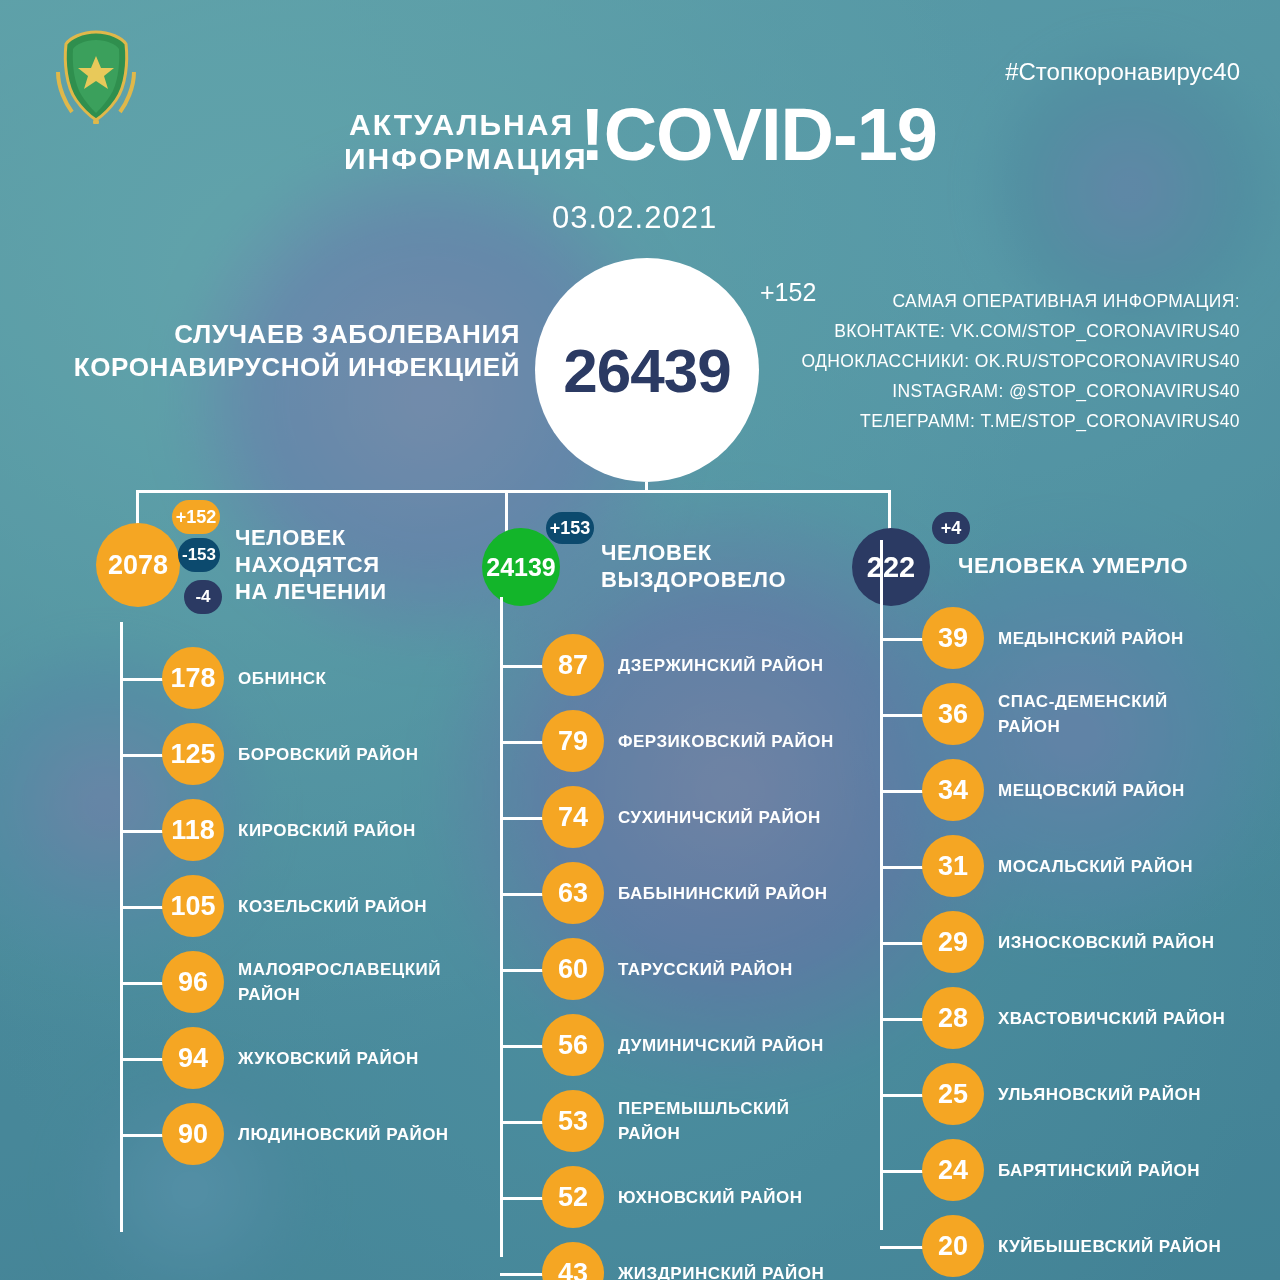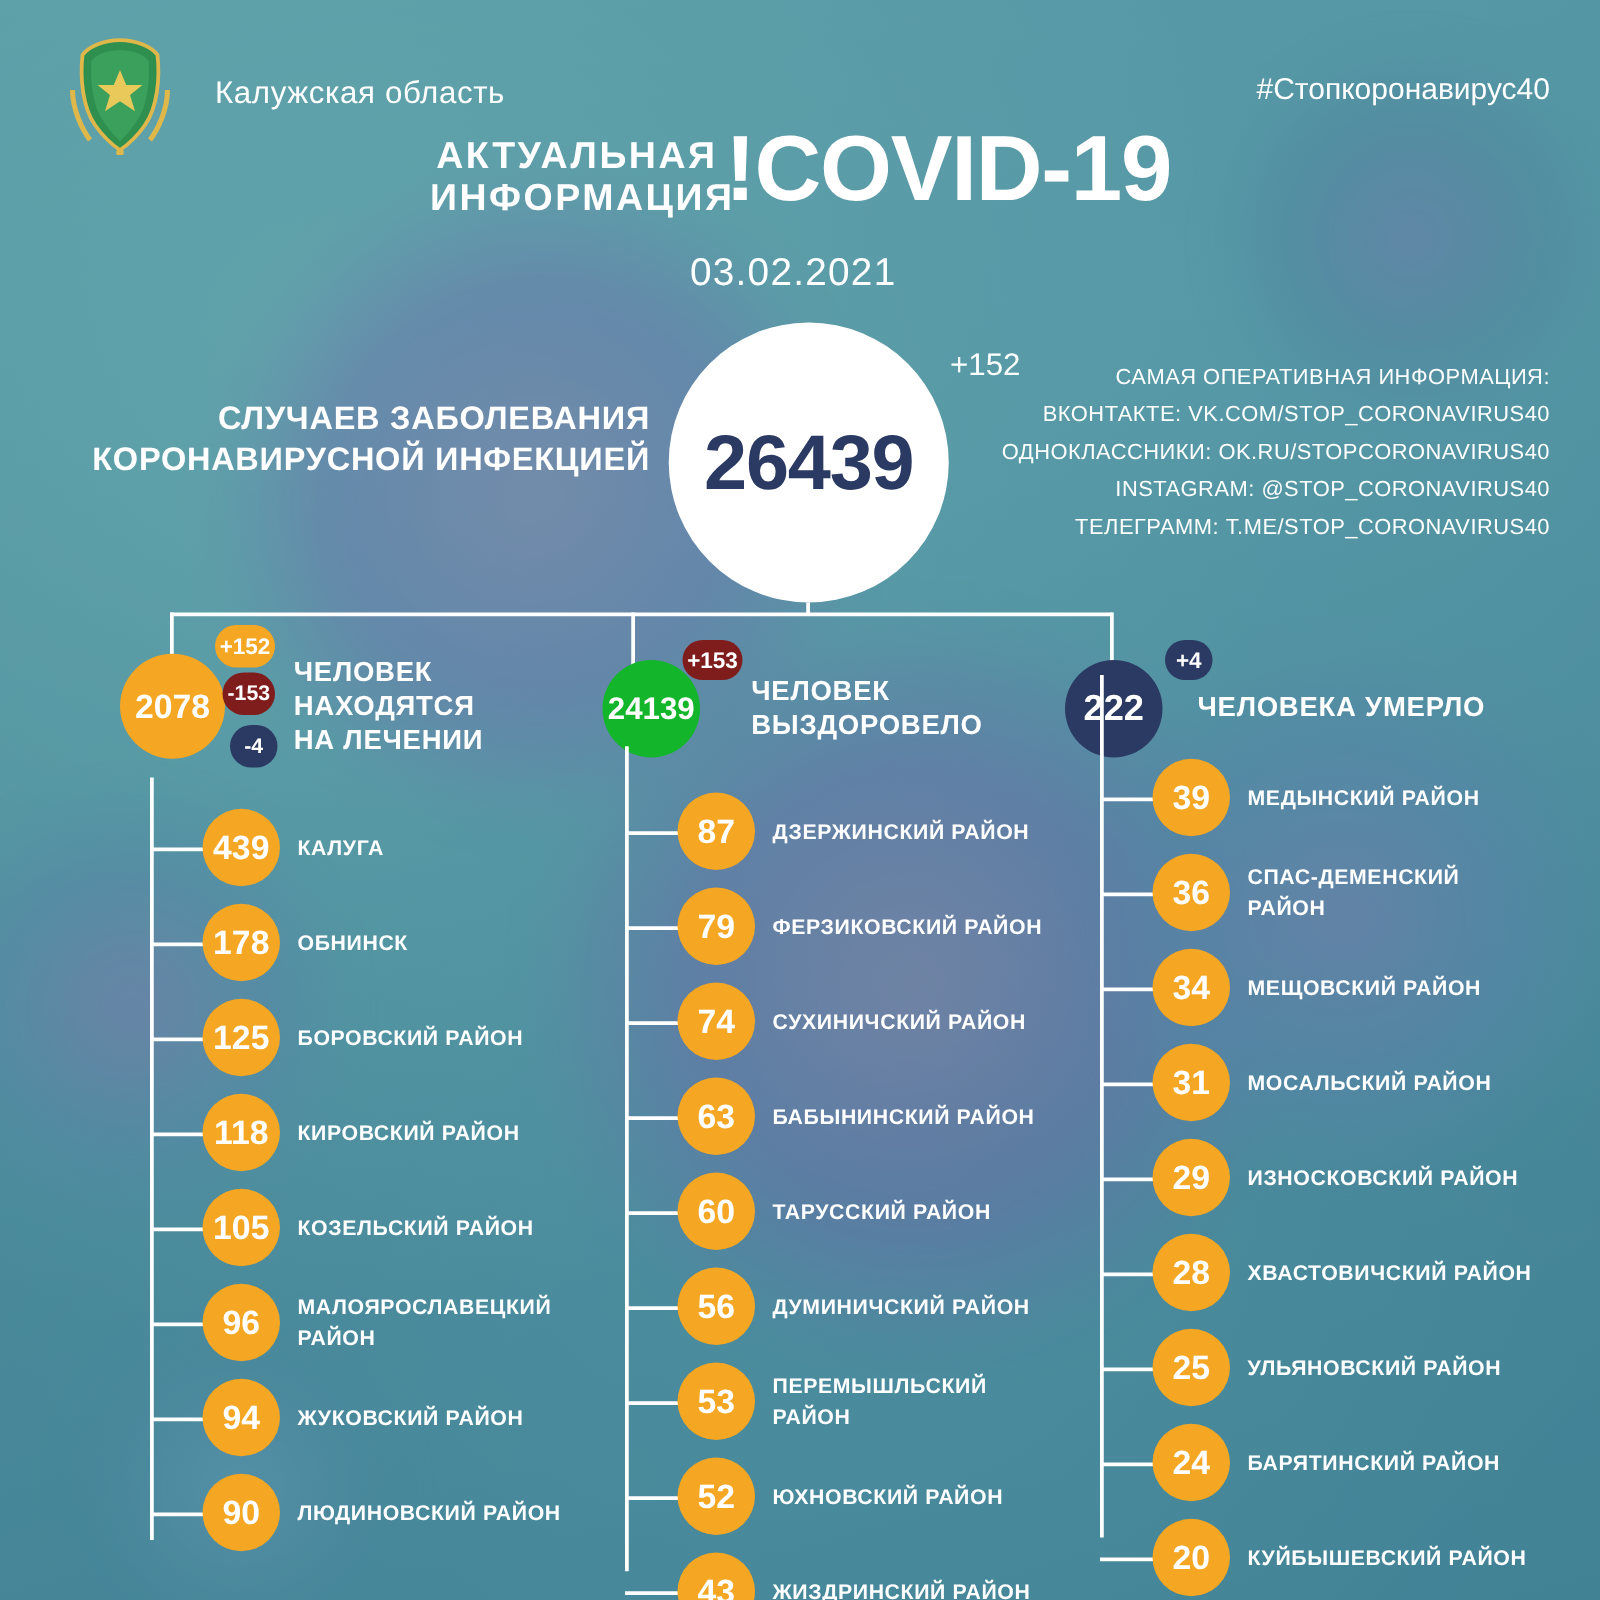--- a/index.html
+++ b/index.html
@@ -119,7 +119,6 @@
     <circle cx="44" cy="94" r="3" fill="#e0b84a"></circle>
   </svg>
 
-  <div class="region-title">Калужская область</div>
   <div class="hashtag">#Стопкоронавирус40</div>
 
   <div class="title-left" style="white-space:pre-line;">АКТУАЛЬНАЯ

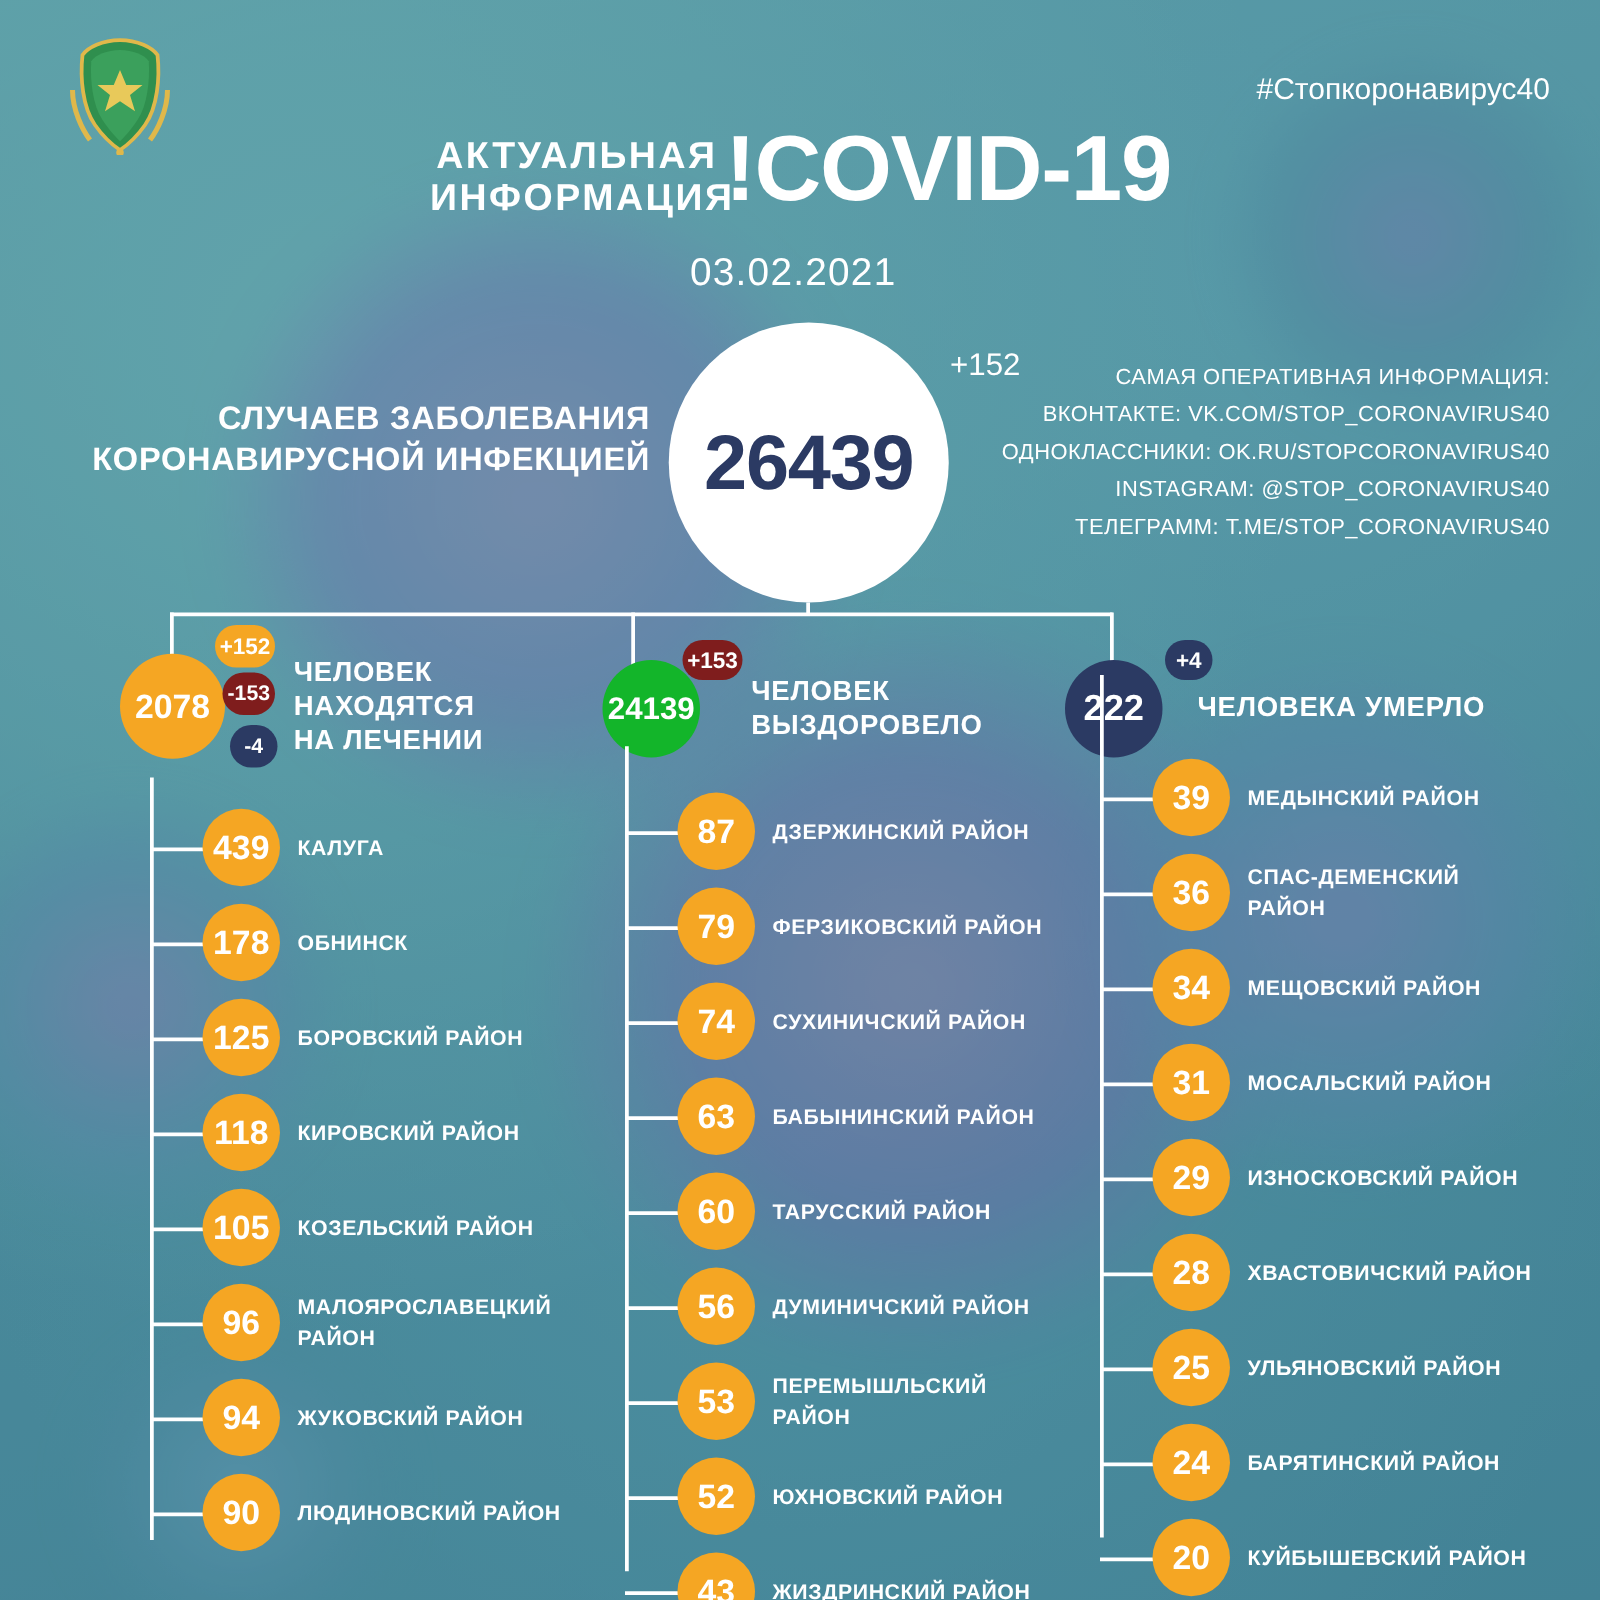--- a/index.html
+++ b/index.html
@@ -66,7 +66,7 @@
   .badge{position:absolute;border-radius:50%;display:flex;align-items:center;justify-content:center;
     color:#ffffff;font-weight:bold;}
   .b-orange{background:#f5a623;}
-  .b-green{background:#7f1d1d;}
+  .b-green{background:#0c4a6e;}
   .b-navy{background:#2b3a63;}
   .bt1{left:172px;top:500px;width:48px;height:34px;border-radius:17px;font-size:18px;}
   .bt2{left:178px;top:538px;width:42px;height:34px;border-radius:17px;font-size:17px;}

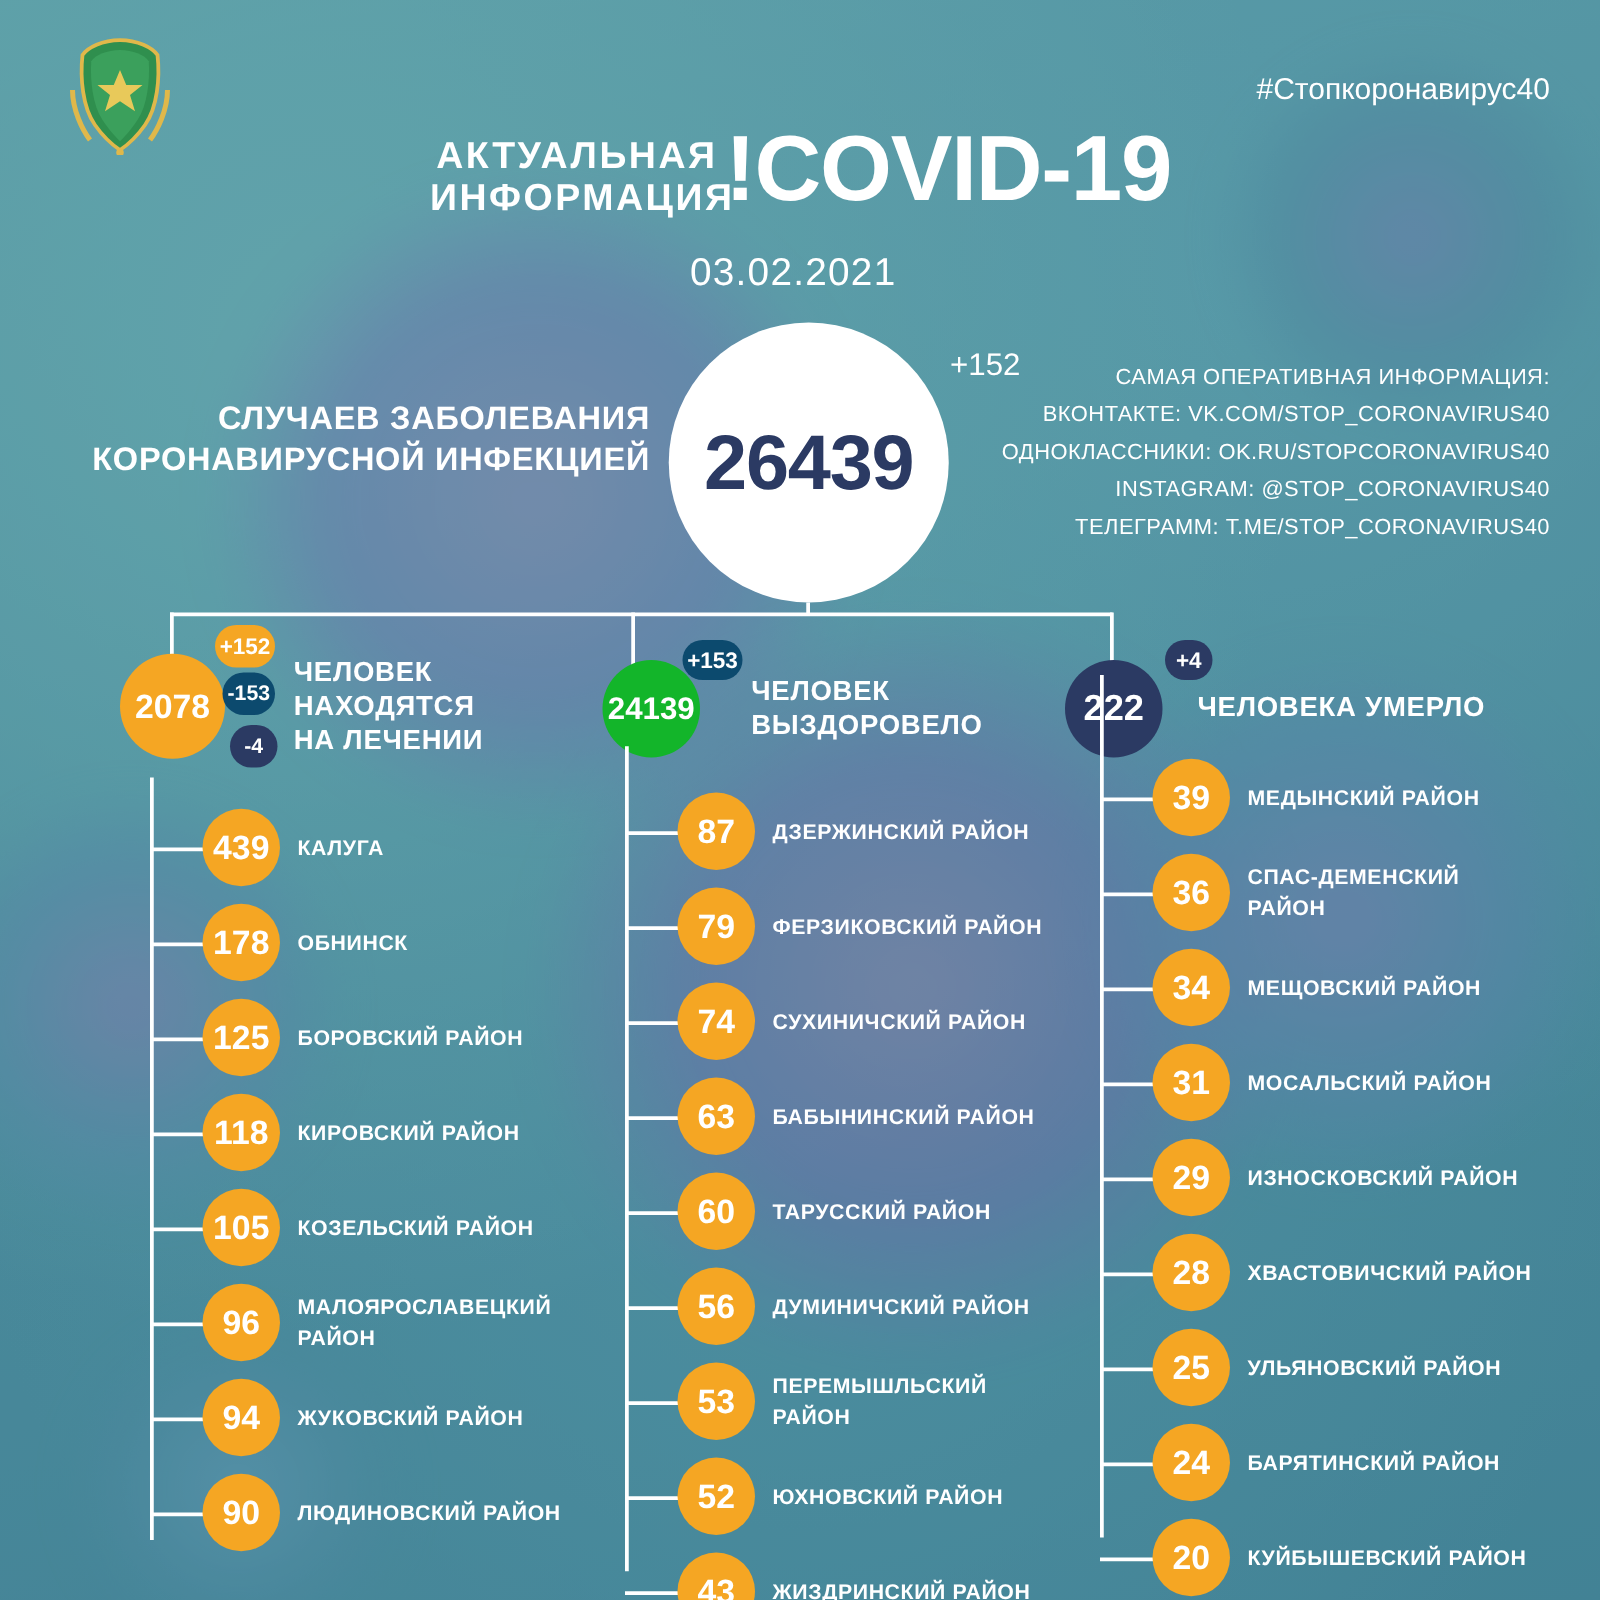--- a/index.html
+++ b/index.html
@@ -175,11 +175,6 @@
     <div class="spine" style="height:610px;top:-18px;"></div>
     <div class="row">
         <div class="tick"></div>
-        <div class="bullet">439</div>
-        <div class="rname">КАЛУГА</div>
-      </div>
-    <div class="row">
-        <div class="tick"></div>
         <div class="bullet">178</div>
         <div class="rname">ОБНИНСК</div>
       </div>

